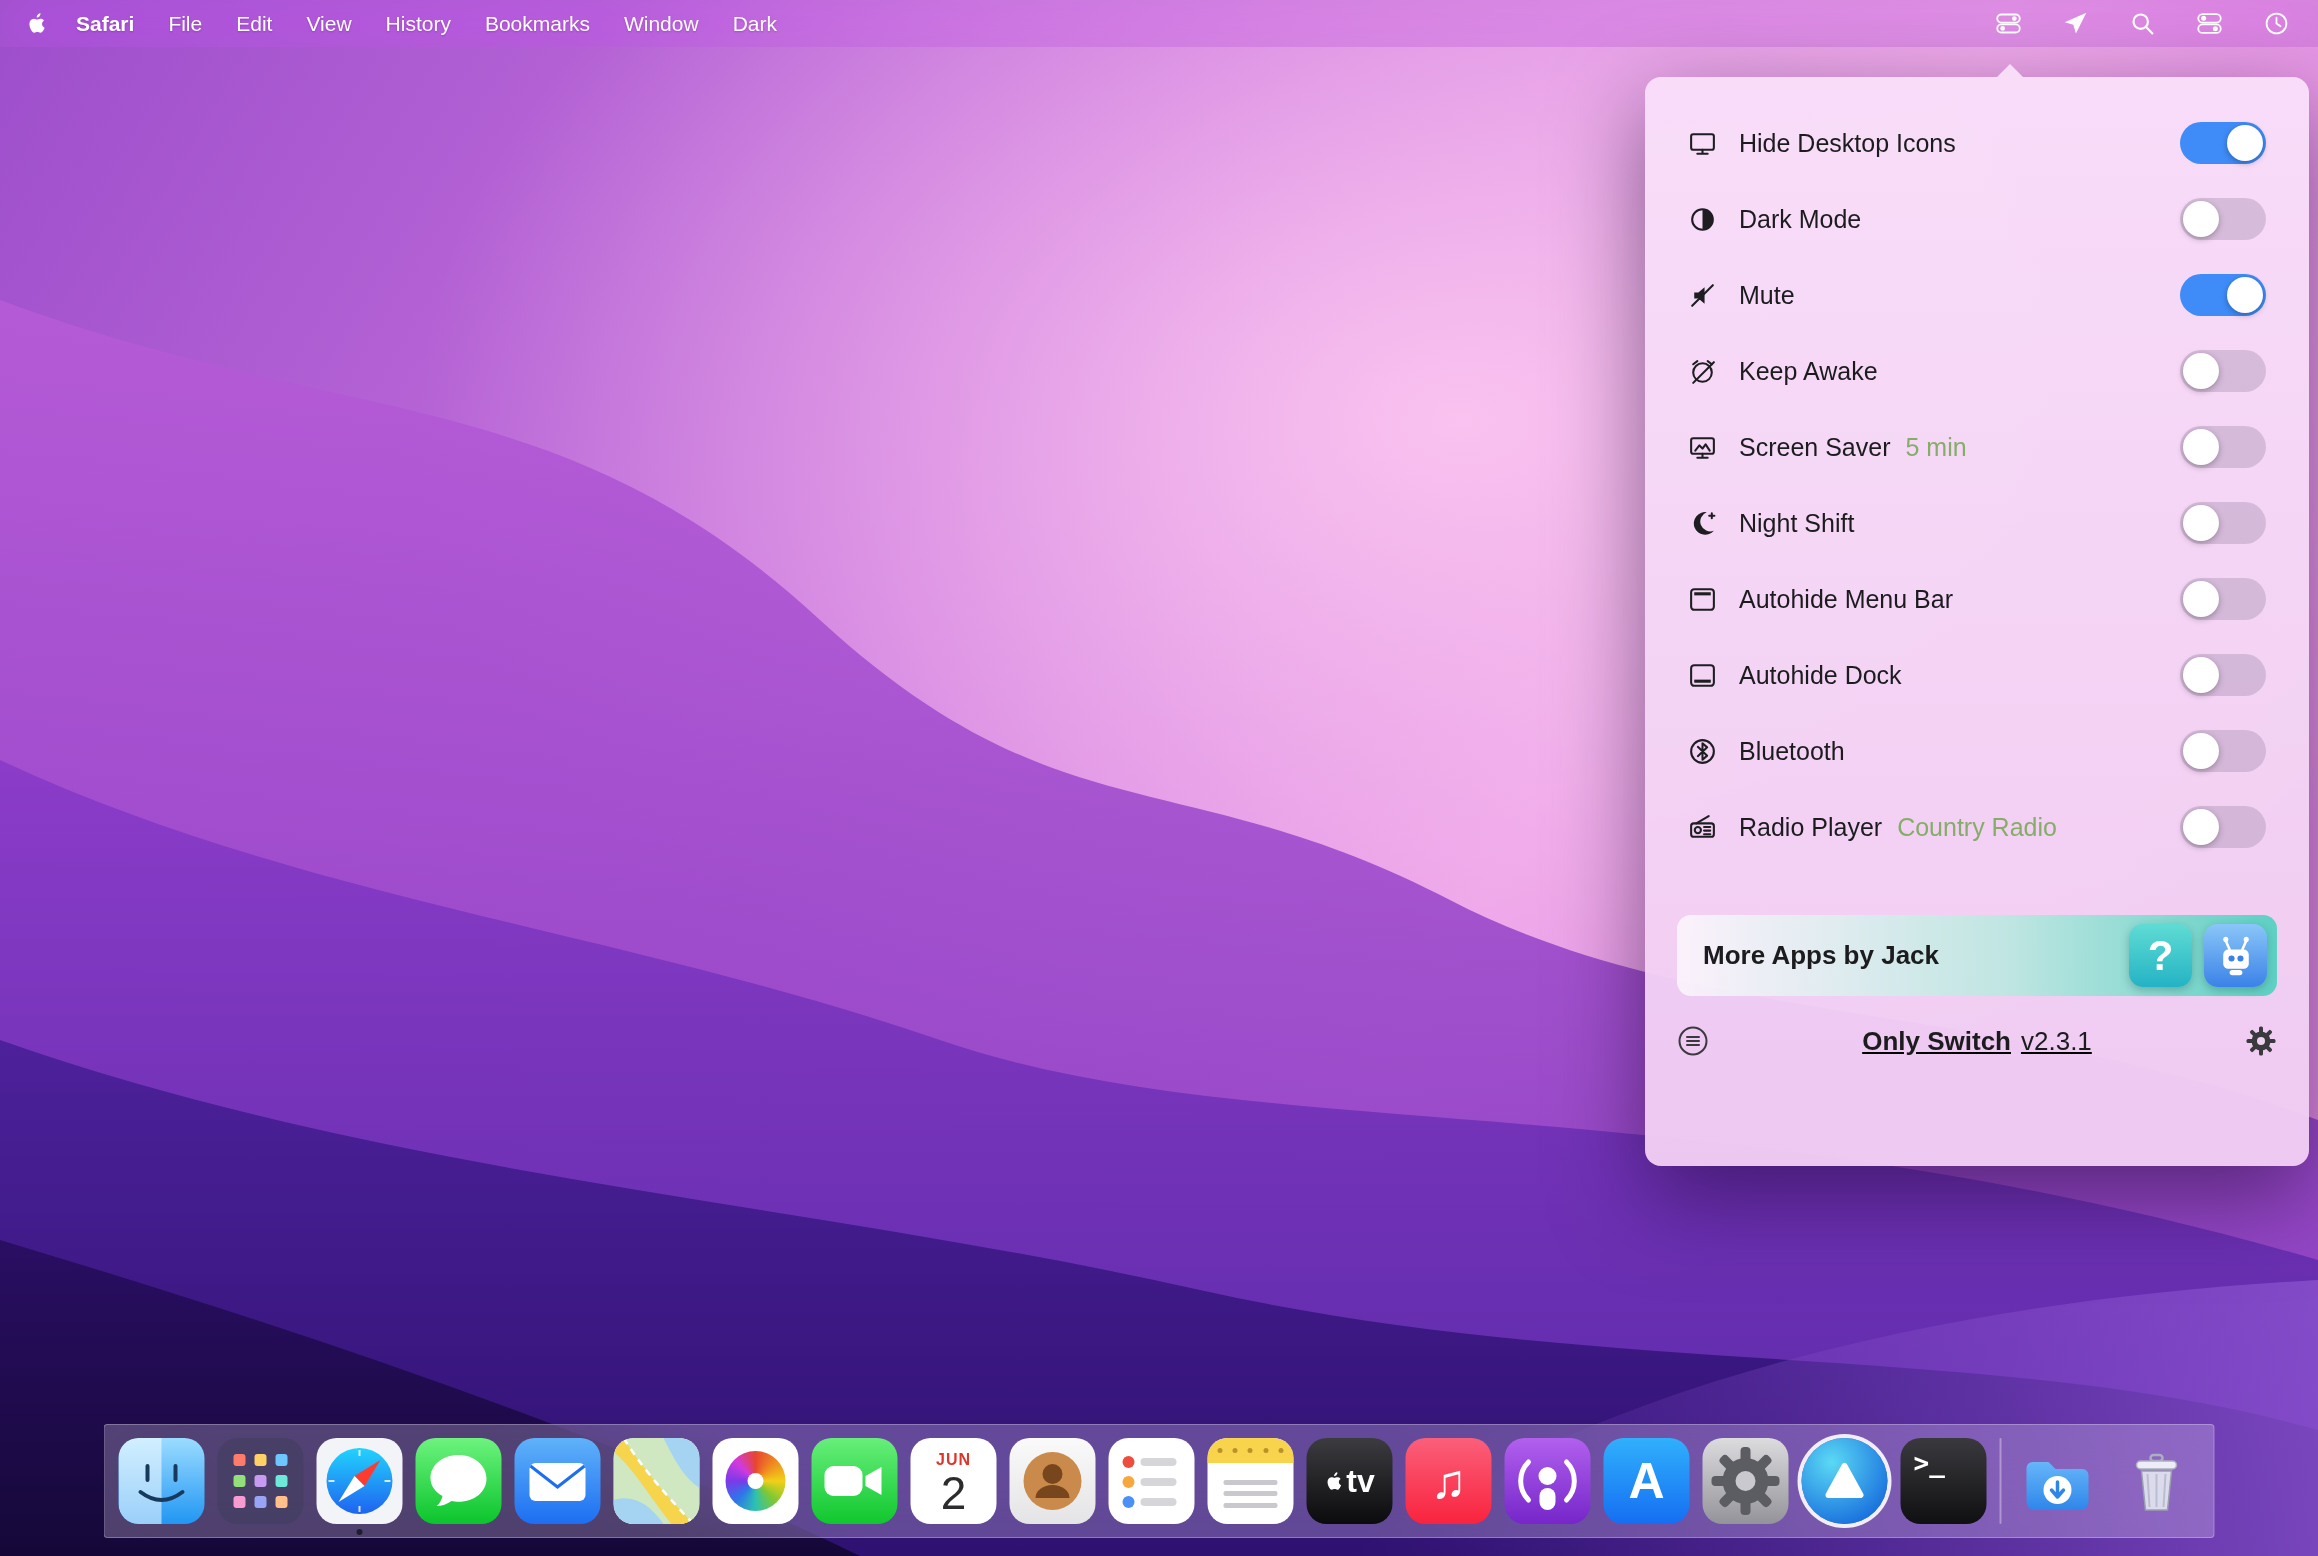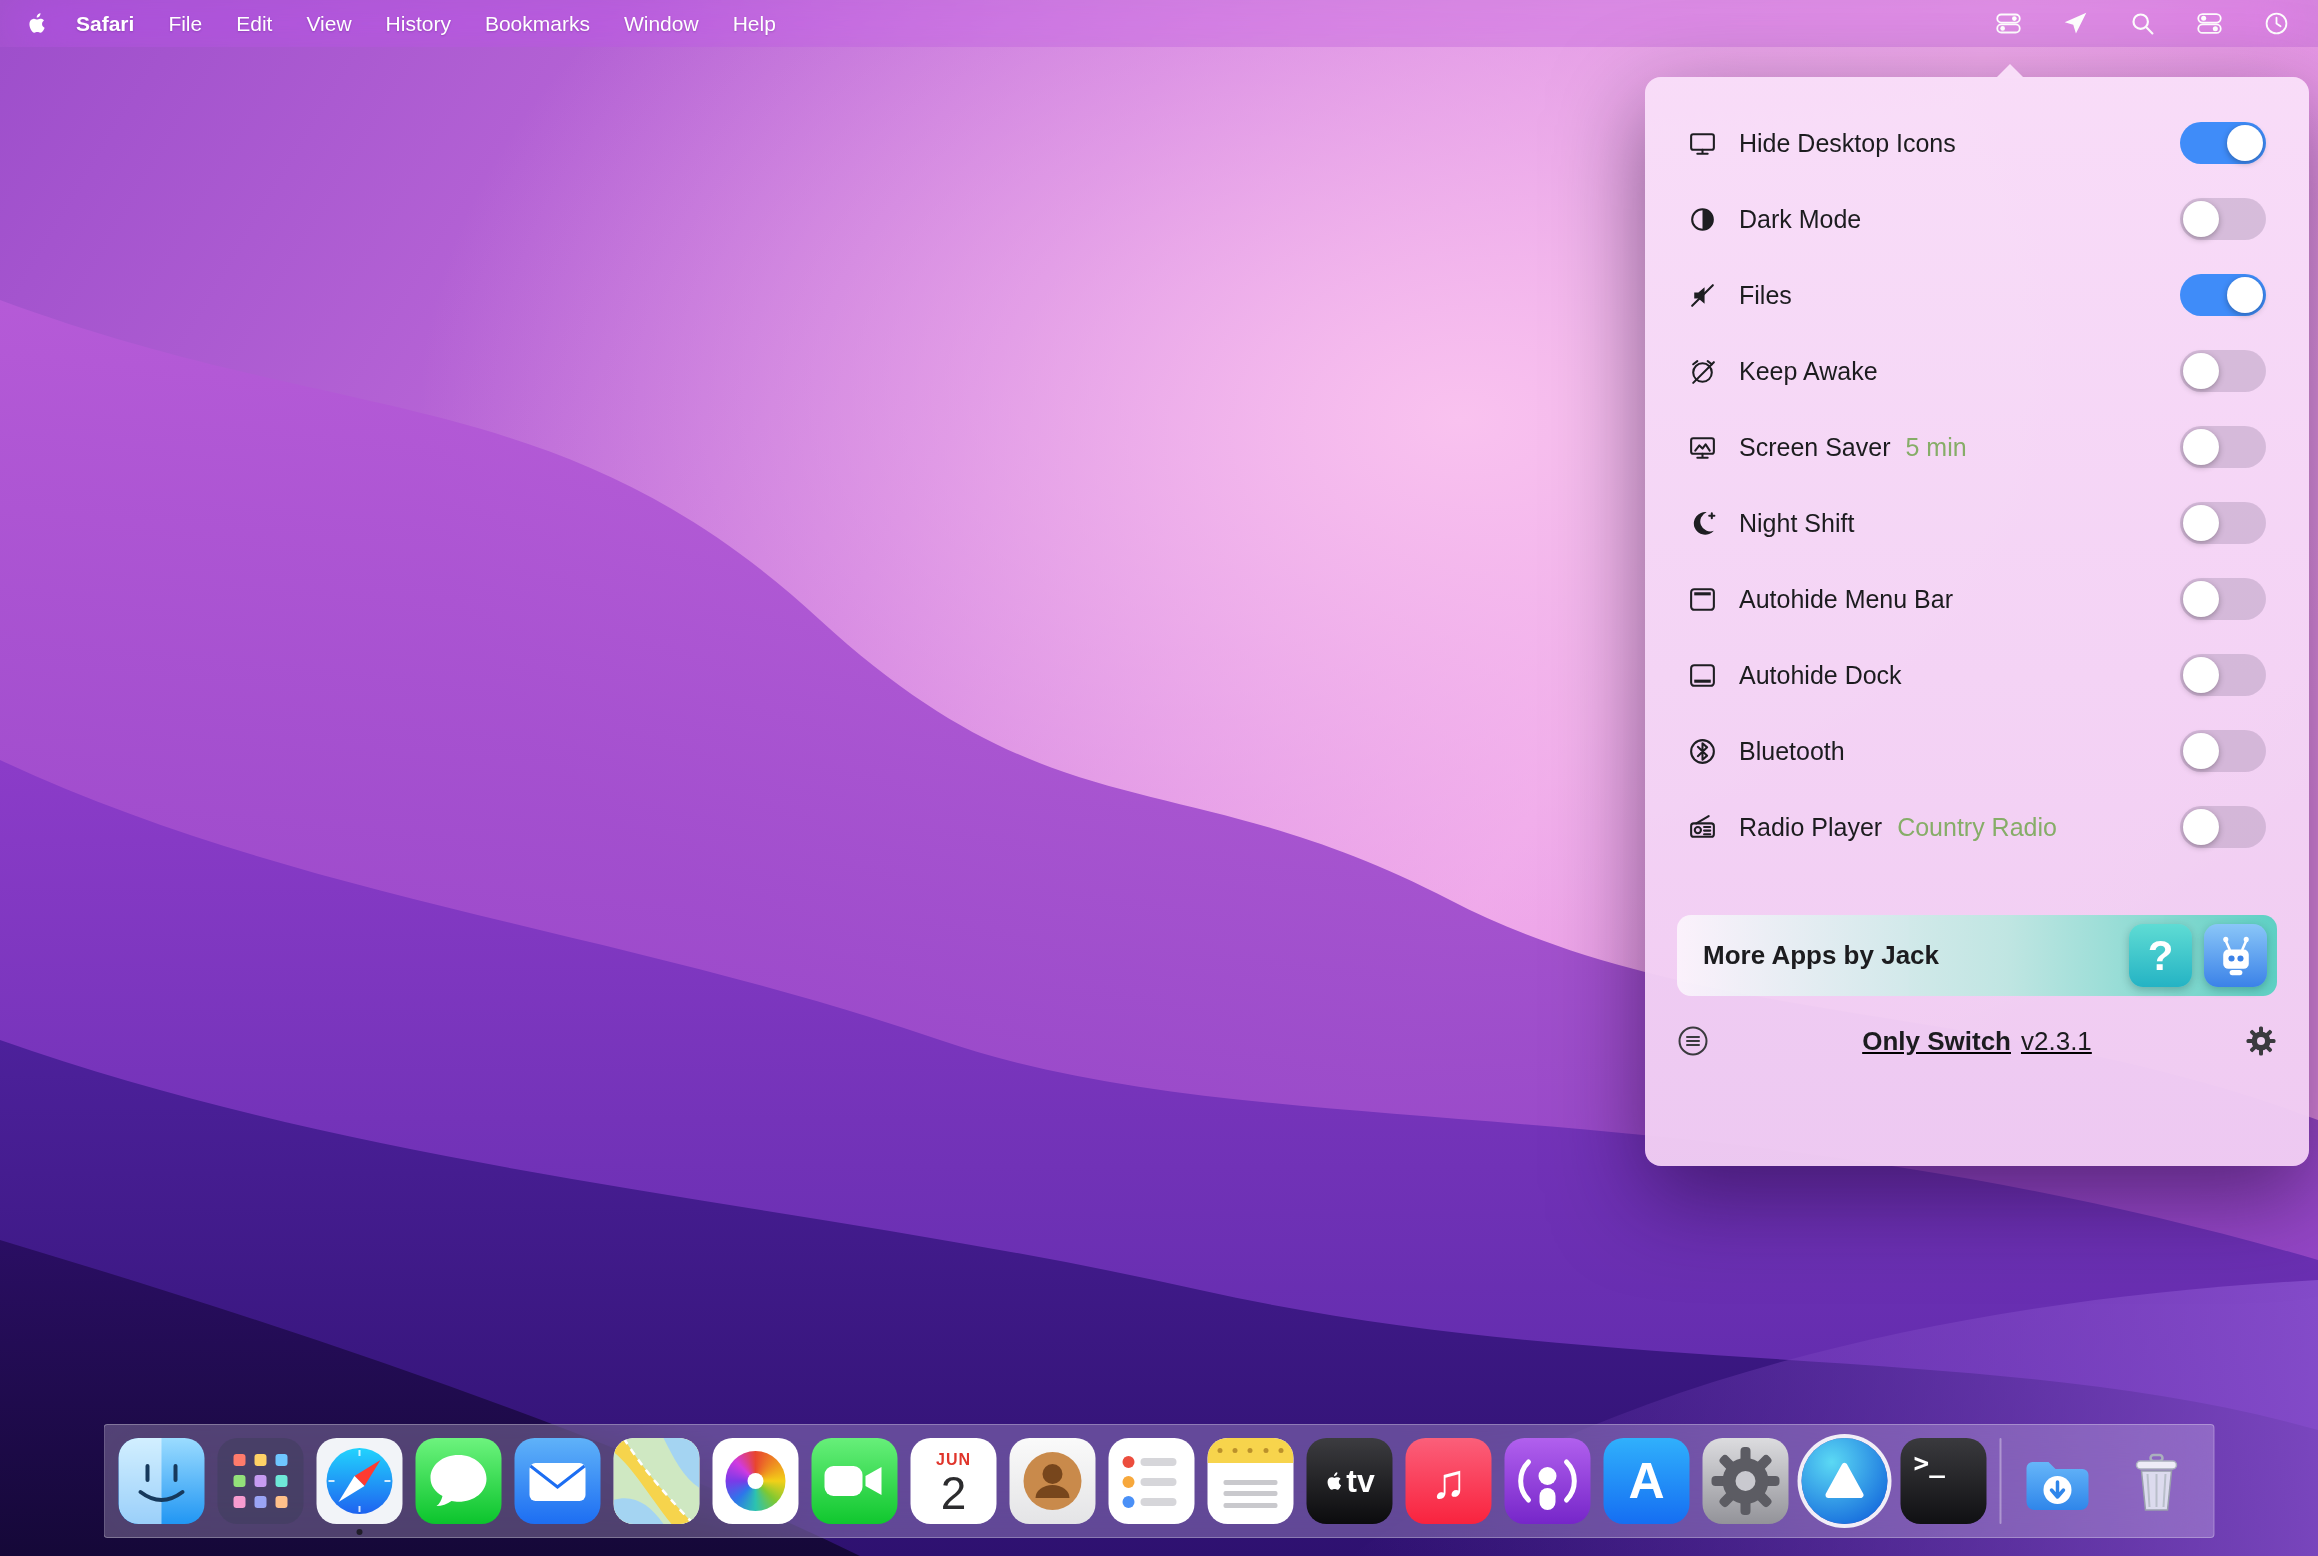--- a/index.html
+++ b/index.html
@@ -179,7 +179,7 @@
   <span class="mb-item">History</span>
   <span class="mb-item">Bookmarks</span>
   <span class="mb-item">Window</span>
-  <span class="mb-item">Help</span>
+  <span class="mb-item">Dark</span>
 
   <span class="mb-status">
     <span class="sic">

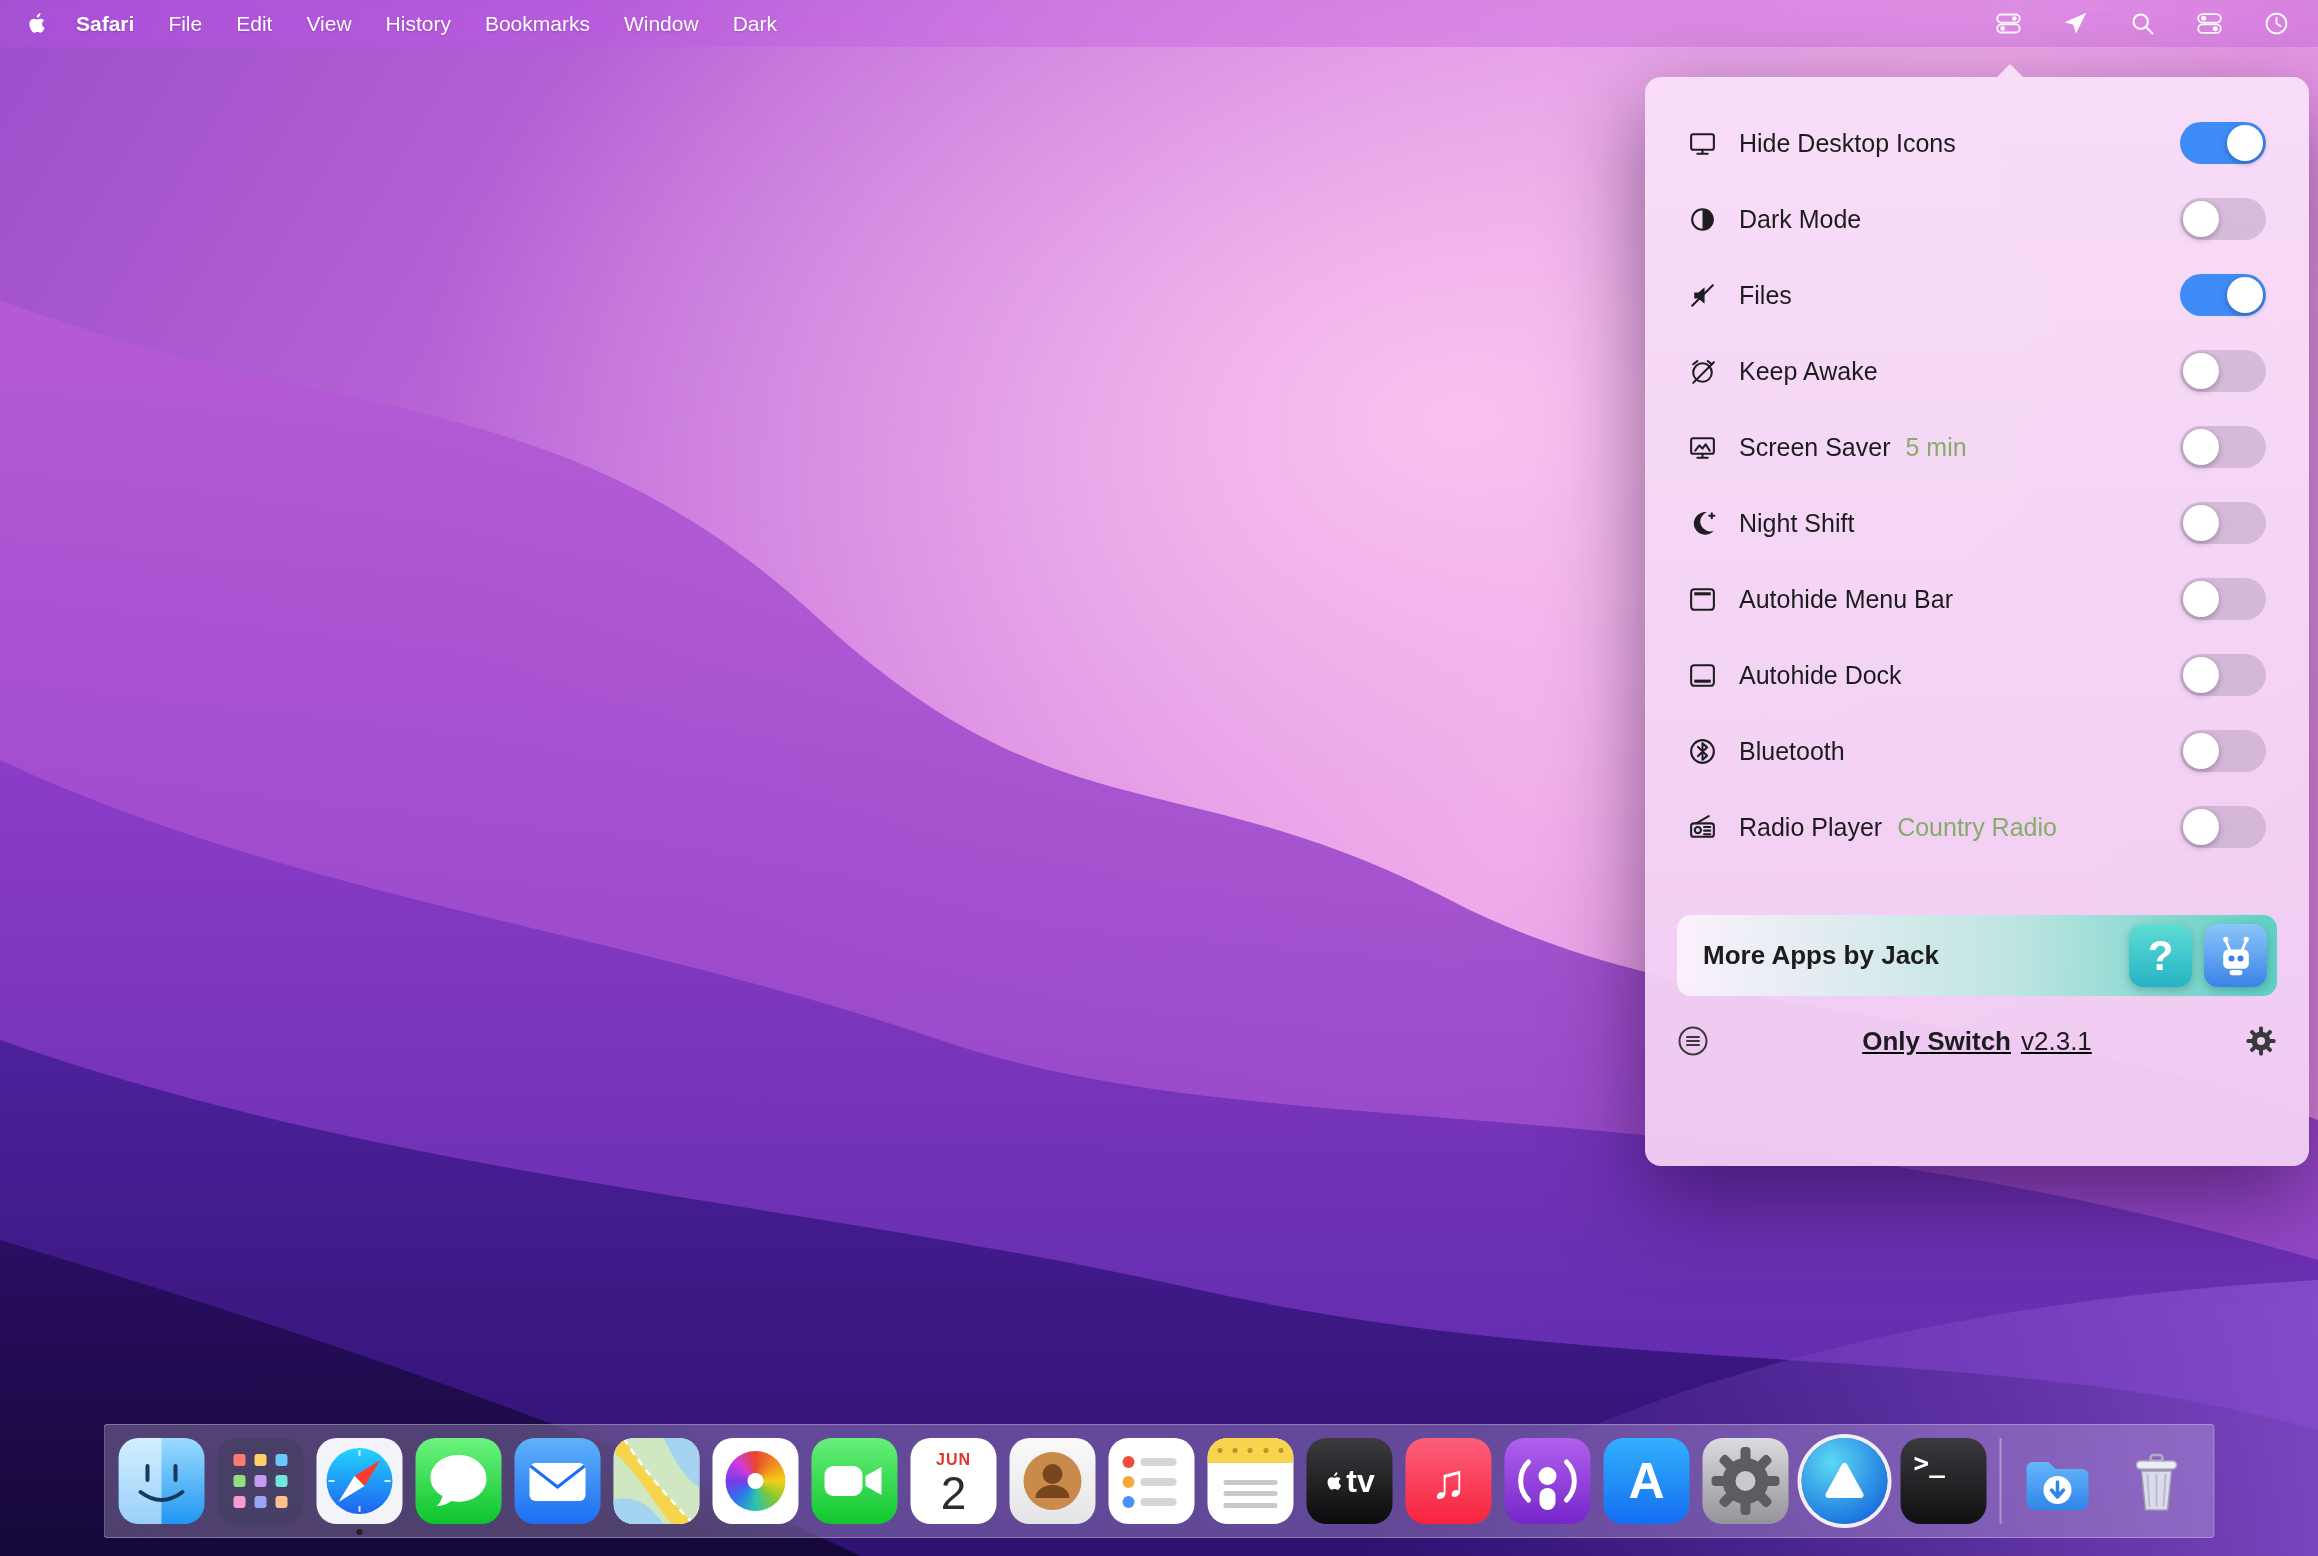--- a/index.html
+++ b/index.html
@@ -253,7 +253,7 @@
           <path d="M5 25L25 5"></path>
         </svg>
       </span>
-    <span class="plabel">Files</span>
+    <span class="plabel">Mute</span>
     <span class="toggle" data-state="on">
         <span class="knob"></span>
       </span>

